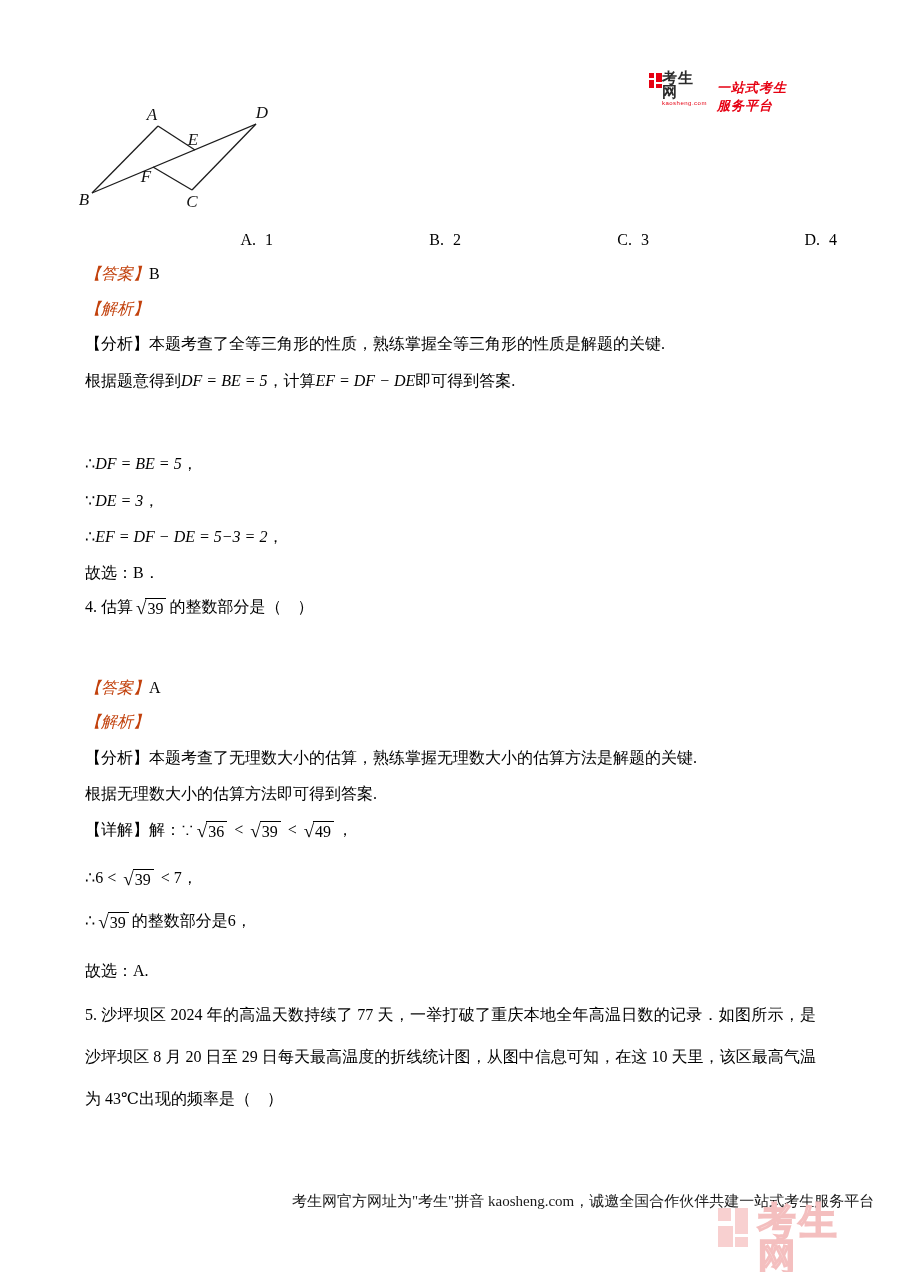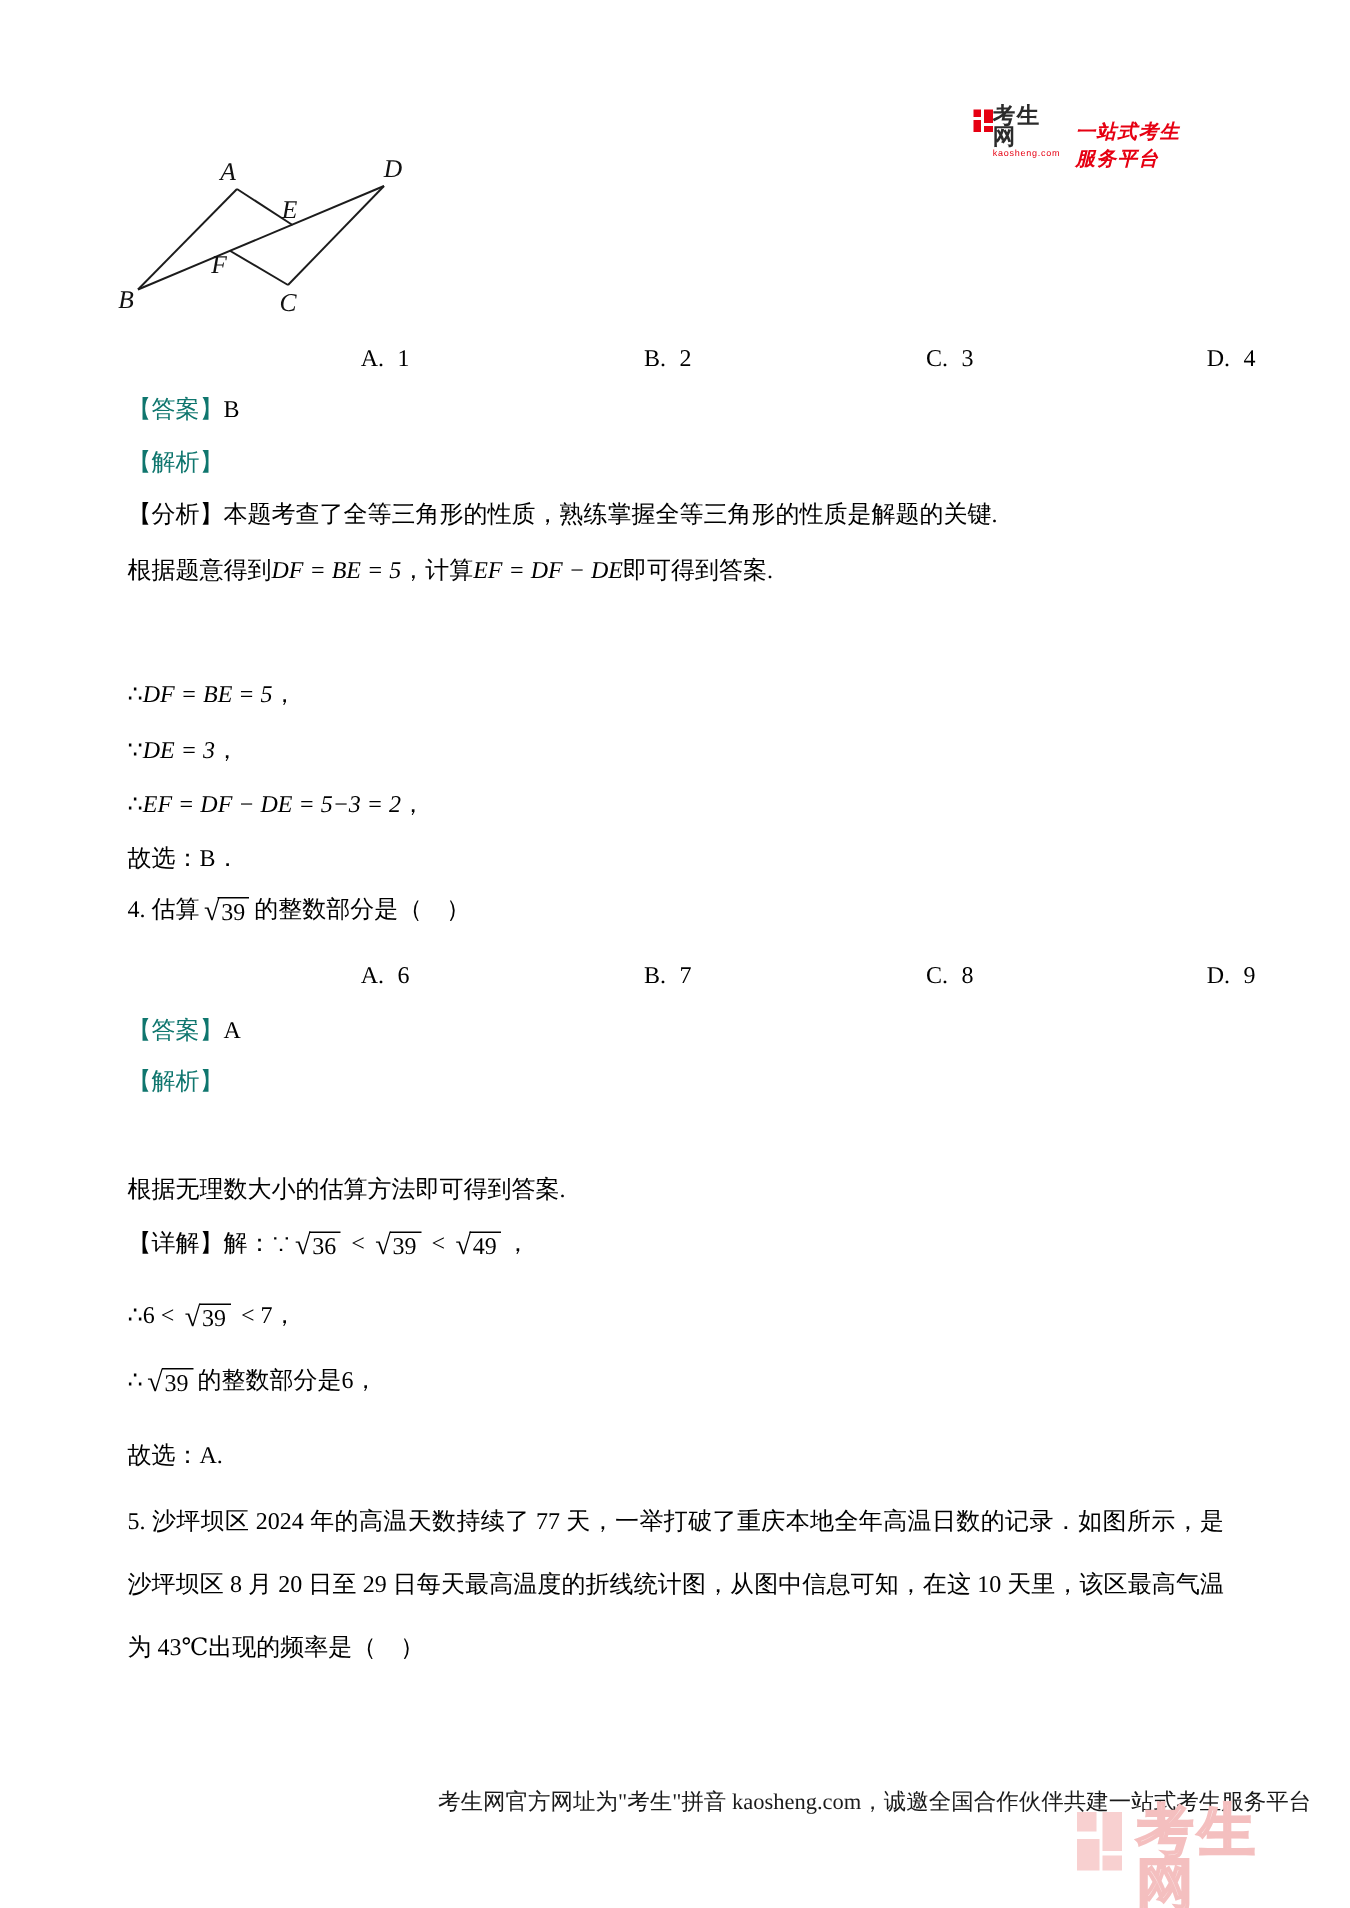--- a/index.html
+++ b/index.html
@@ -37,7 +37,7 @@
   .txt  { font-family:"Liberation Serif","DejaVu Serif",serif; }
   .rom  { font-family:"Liberation Serif","DejaVu Serif",serif; }
   .math { font-family:Liberation Serif, serif; font-style:italic;text-align:center; }
-  .blue { color:#0f766e; }
+  .blue { color:#c2410c;font-style:italic; }
   .opts { display:flex;text-align:right; }
   .opt  { width:188px; }
   .opt-v { margin-left:9px; }

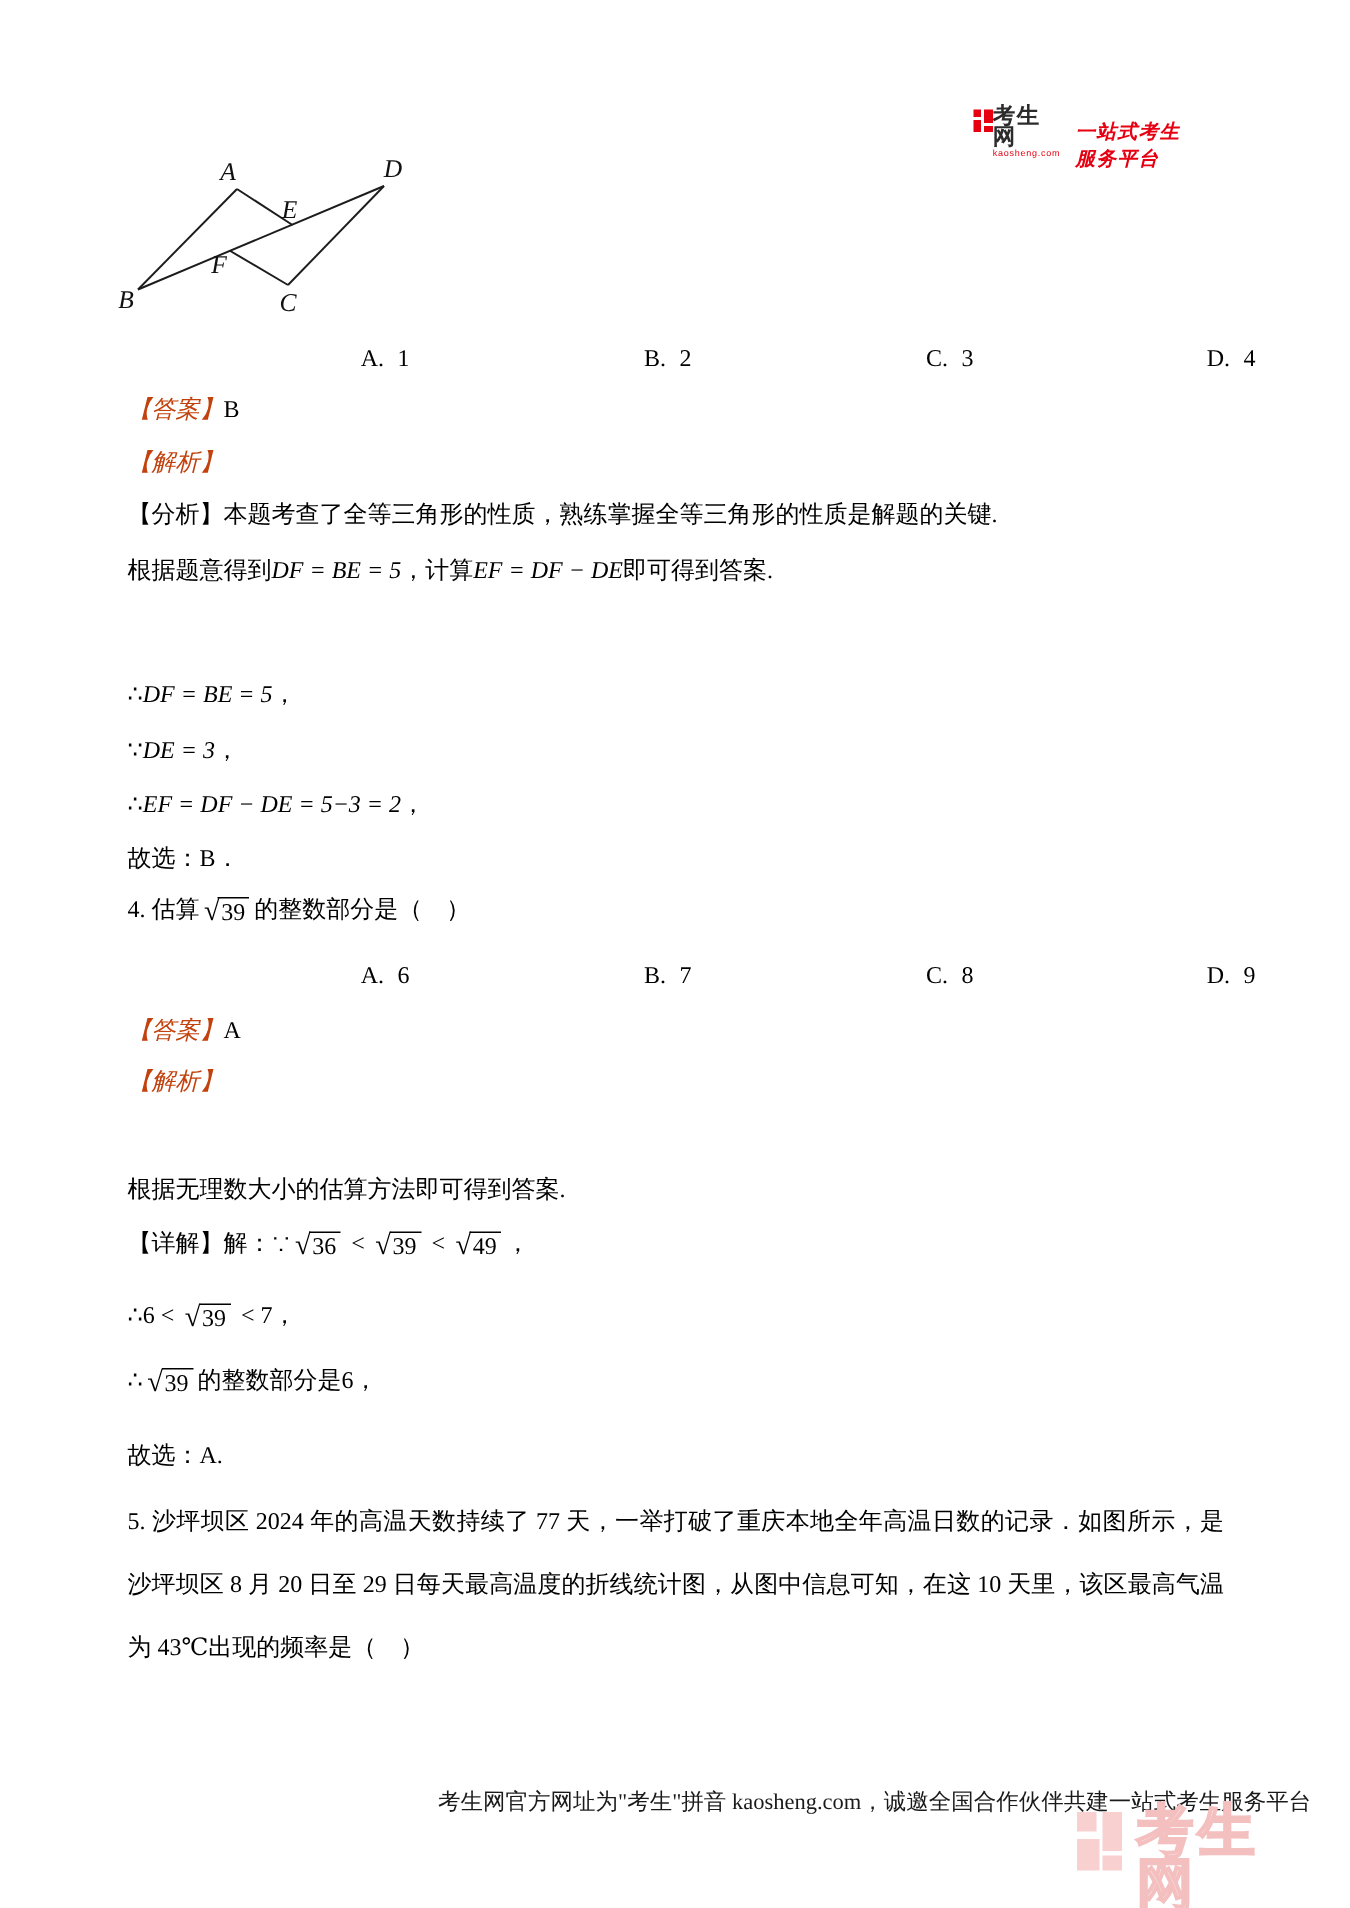--- a/index.html
+++ b/index.html
@@ -126,12 +126,6 @@
           <span class="radicand">39</span>
         </span><span class="txt">的整数部分是（　）</span></div>
 
-    <div class="line opts" style="top:639px">
-      <span class="opt"><span class="rom">A.</span><span class="rom opt-v">6</span></span>
-      <span class="opt"><span class="rom">B.</span><span class="rom opt-v">7</span></span>
-      <span class="opt"><span class="rom">C.</span><span class="rom opt-v">8</span></span>
-      <span class="opt"><span class="rom">D.</span><span class="rom opt-v">9</span></span>
-    </div>
 
     <div class="line" style="top:676px"><span class="txt blue">【答案】</span><span class="rom">A</span></div>
     <div class="line" style="top:710px"><span class="txt blue">【解析】</span></div>

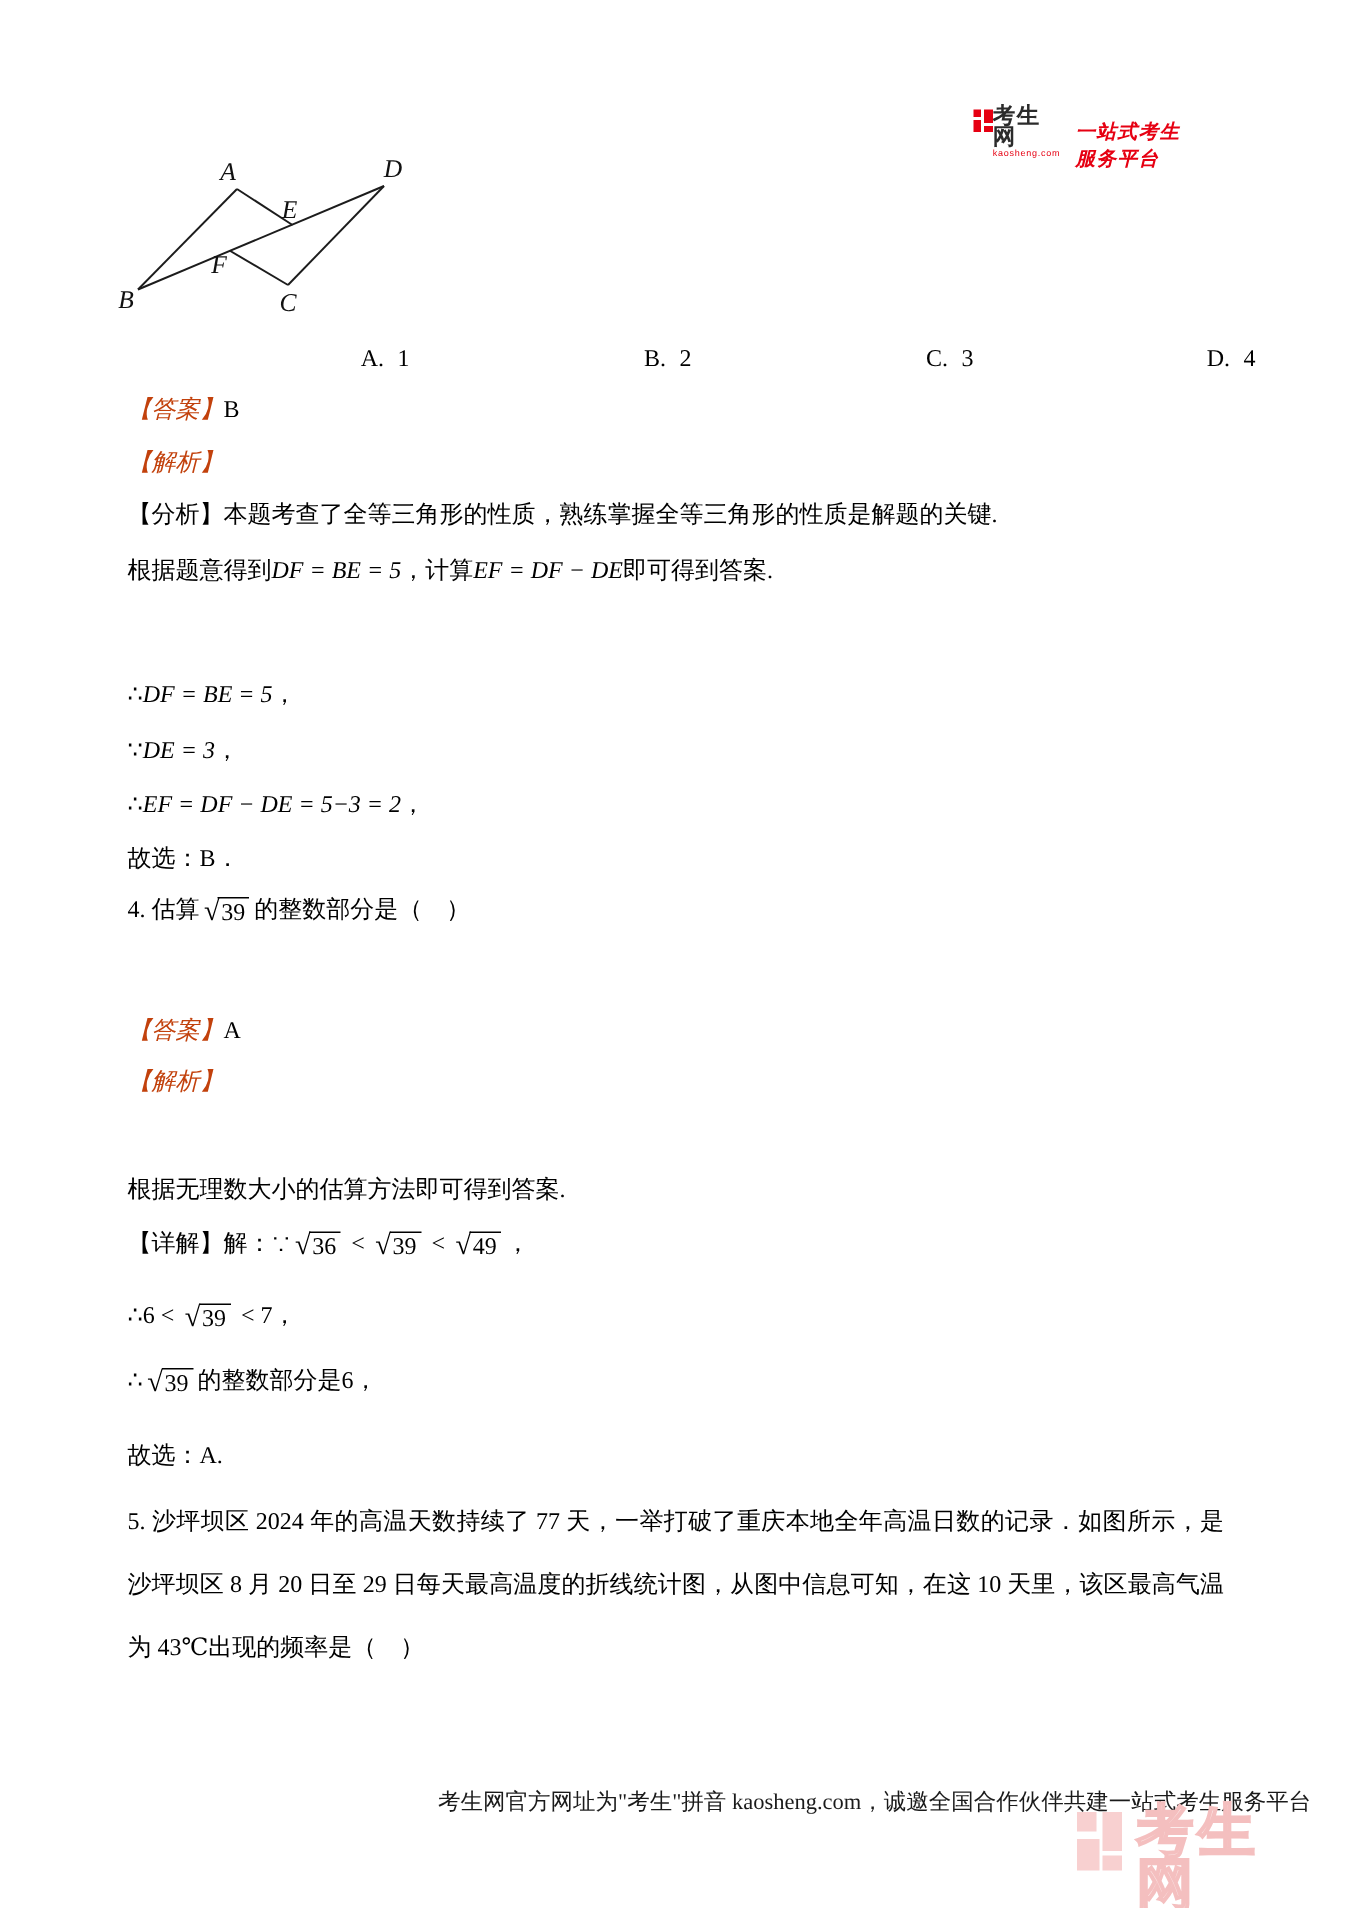--- a/index.html
+++ b/index.html
@@ -129,6 +129,7 @@
 
     <div class="line" style="top:676px"><span class="txt blue">【答案】</span><span class="rom">A</span></div>
     <div class="line" style="top:710px"><span class="txt blue">【解析】</span></div>
+    <div class="line" style="top:746px"><span class="txt">【分析】本题考查了无理数大小的估算，熟练掌握无理数大小的估算方法是解题的关键.</span></div>
     <div class="line" style="top:782px"><span class="txt">根据无理数大小的估算方法即可得到答案.</span></div>
     <div class="line" style="top:818px"><span class="txt">【详解】解：</span><span class="rom">∵</span><span class="sqrt">
           <span class="sign">√</span>

